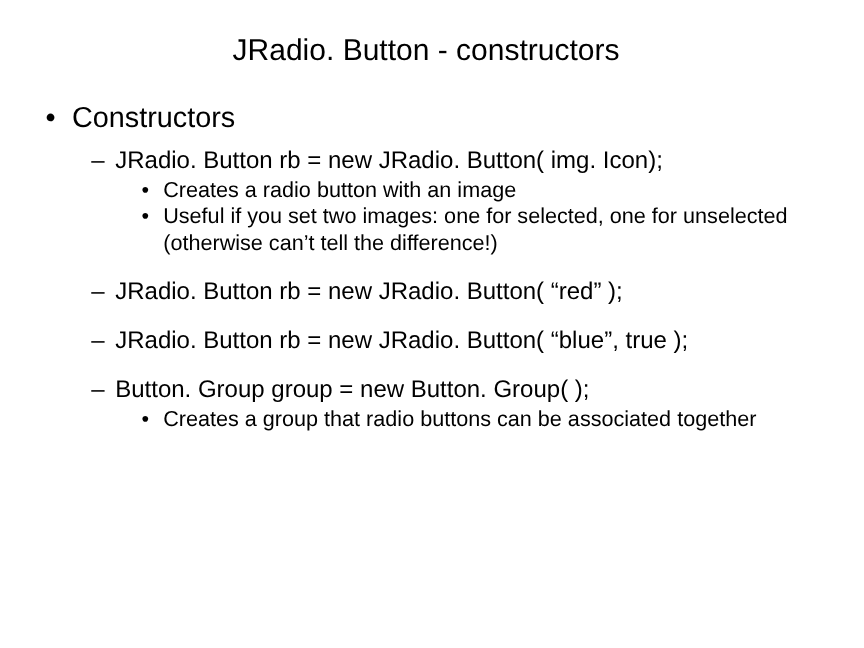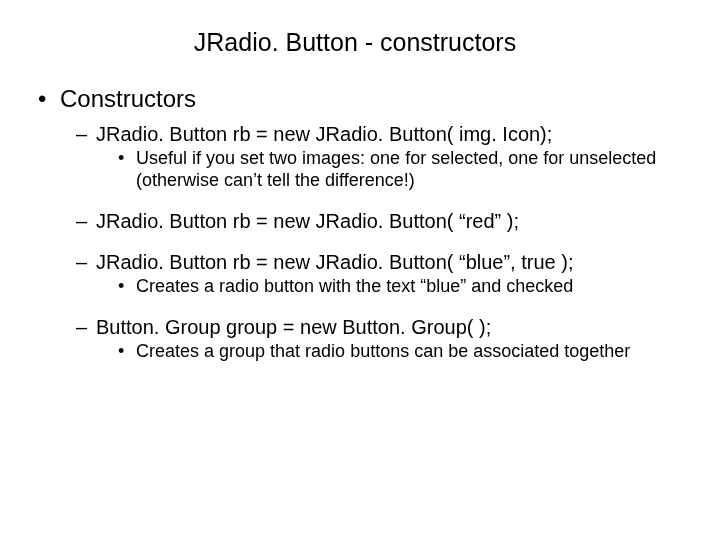--- a/index.html
+++ b/index.html
@@ -70,6 +70,9 @@
     <span class="dash">–</span><span>JRadio. Button rb = new JRadio. Button( img. Icon);</span>
   </div>
   <div class="lvl3">
+    <span class="bullet">•</span><span class="txt">Creates a radio button with an image</span>
+  </div>
+  <div class="lvl3">
     <span class="bullet">•</span><span class="txt">Useful if you set two images: one for selected, one for unselected (otherwise can’t tell the difference!)</span>
   </div>
 </div>

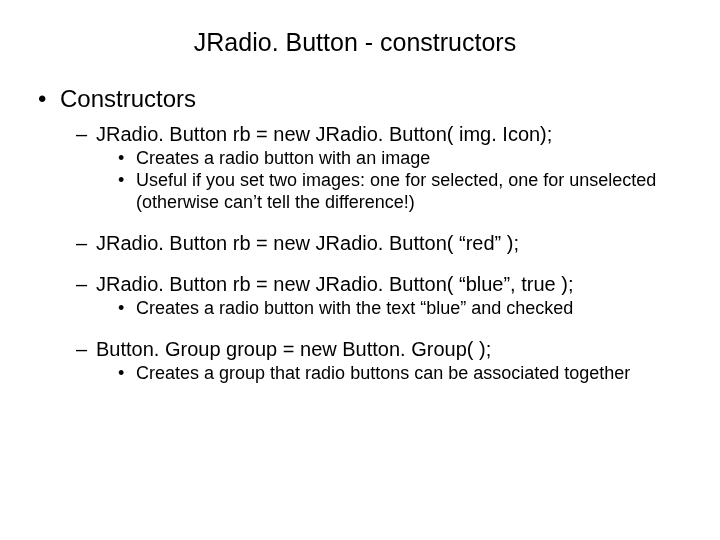--- a/index.html
+++ b/index.html
@@ -87,9 +87,6 @@
   <div class="lvl2">
     <span class="dash">–</span><span>JRadio. Button rb = new JRadio. Button( “blue”, true );</span>
   </div>
-  <div class="lvl3">
-    <span class="bullet">•</span><span class="txt">Creates a radio button with the text “blue” and checked</span>
-  </div>
 </div>
 
 <div class="group">

